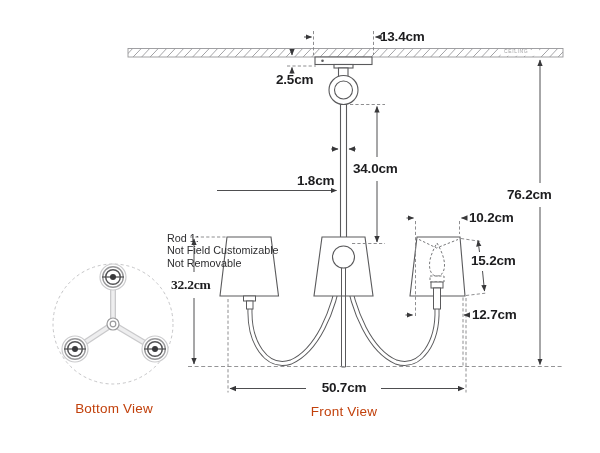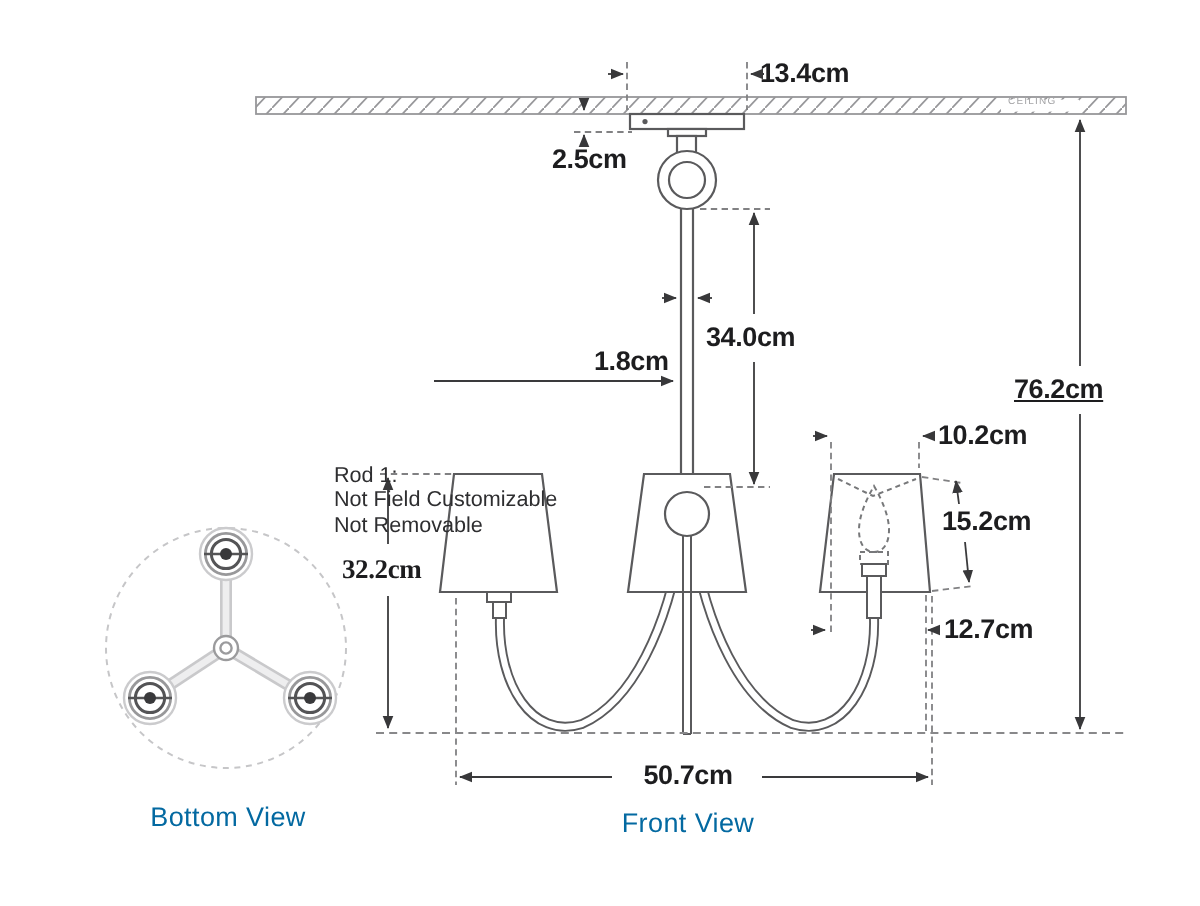--- a/index.html
+++ b/index.html
@@ -175,7 +175,7 @@
   <div class="lbl dim" style="left:276px;top:72px;">2.5cm</div>
   <div class="lbl dim" style="left:297px;top:127px;margin-top:46px;">1.8cm</div>
   <div class="lbl dim" style="left:353px;top:161px;text-align:right;">34.0cm</div>
-  <div class="lbl dim" style="left:507px;top:187px;text-decoration:underline;">76.2cm</div>
+  <div class="lbl dim" style="left:507px;top:187px;">76.2cm</div>
   <div class="lbl dim" style="left:469px;top:210px;">10.2cm</div>
   <div class="lbl dim" style="left:471px;top:253px;">15.2cm</div>
   <div class="lbl dim" style="left:472px;top:307px;">12.7cm</div>

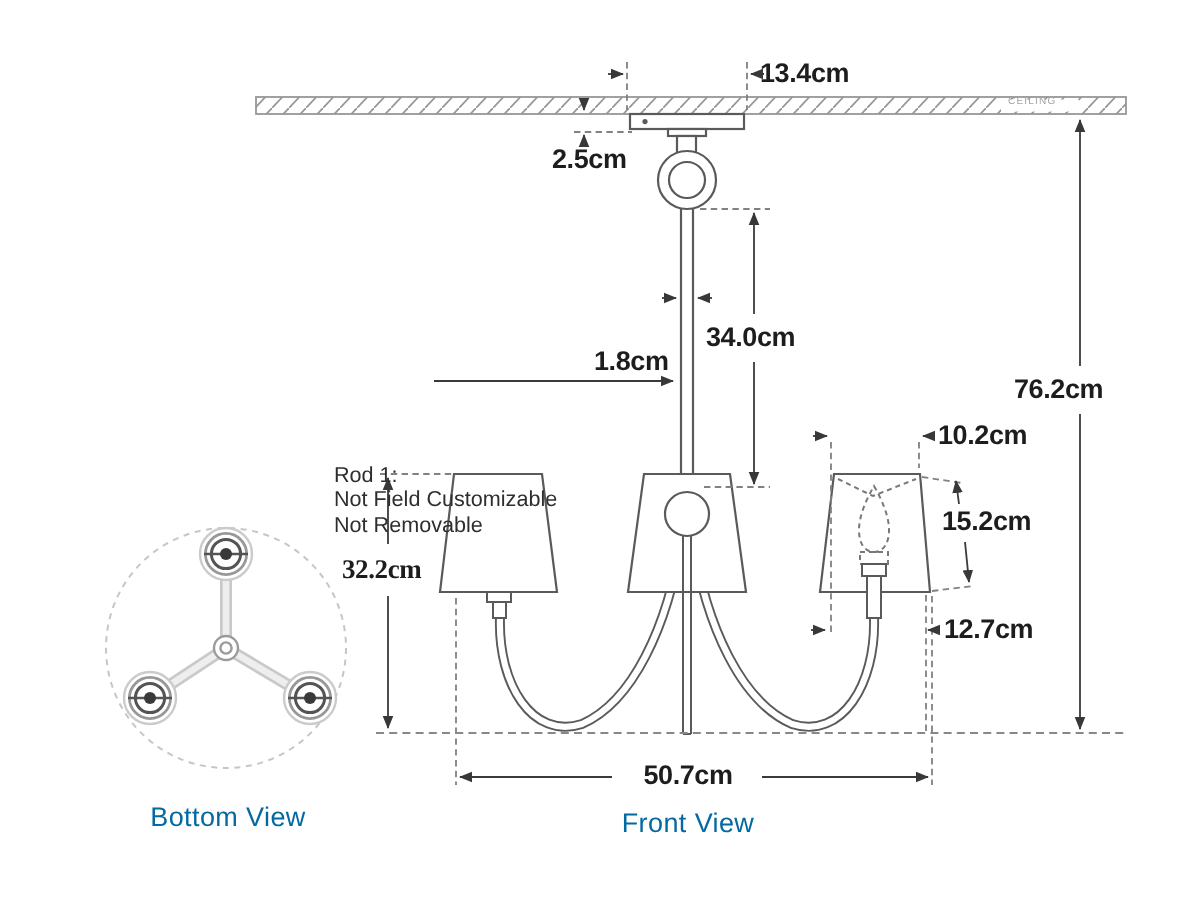--- a/index.html
+++ b/index.html
@@ -9,7 +9,7 @@
   .lbl{position:absolute;white-space:nowrap;}
   .dim{font:700 13.5px "Liberation Sans",sans-serif;color:#1d1d1f;letter-spacing:-0.2px;}
   .note{font:400 10.8px "Liberation Sans",sans-serif;color:#2e2e30;line-height:12.4px;margin-top:48px;}
-  .view{font:400 13.5px "Liberation Sans",sans-serif;color:#0369a1;letter-spacing:.2px;}
+  .view{font:400 13.5px "Liberation Sans",sans-serif;color:#c2410c;letter-spacing:.2px;}
   .ceil{font:400 5px "Liberation Sans",sans-serif;color:#a4a4a6;letter-spacing:.6px;}
   .ctr{transform:translateX(-50%);}
 </style>

